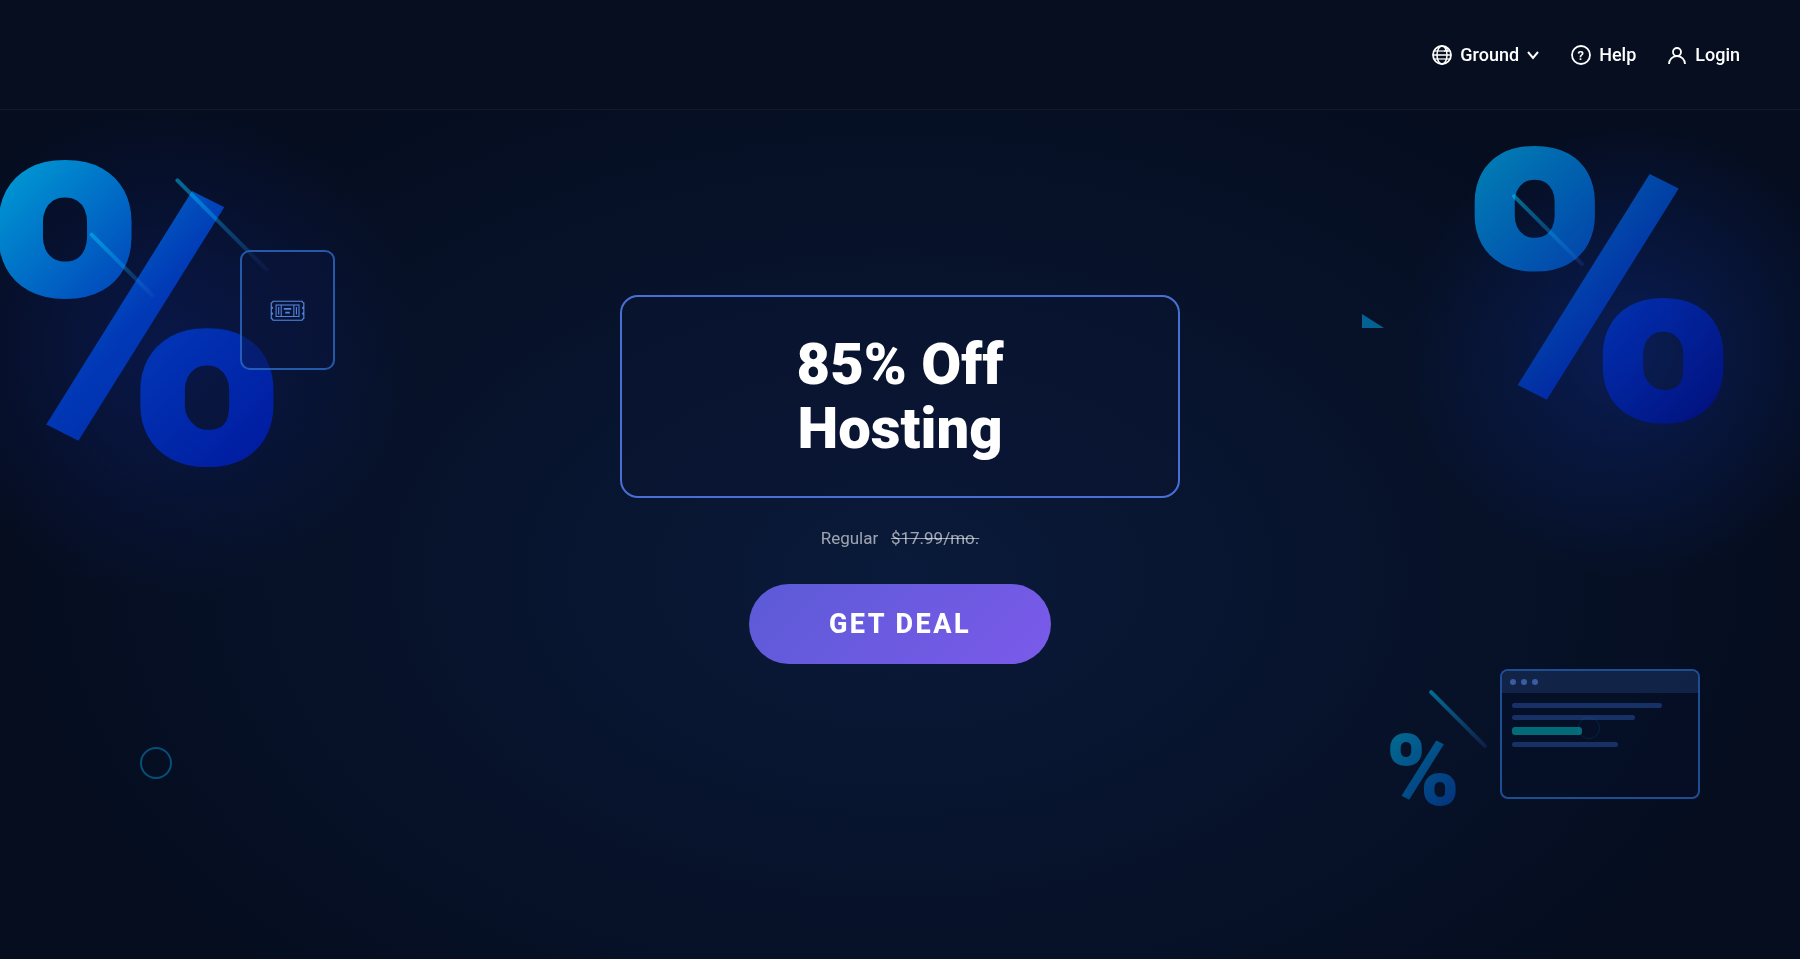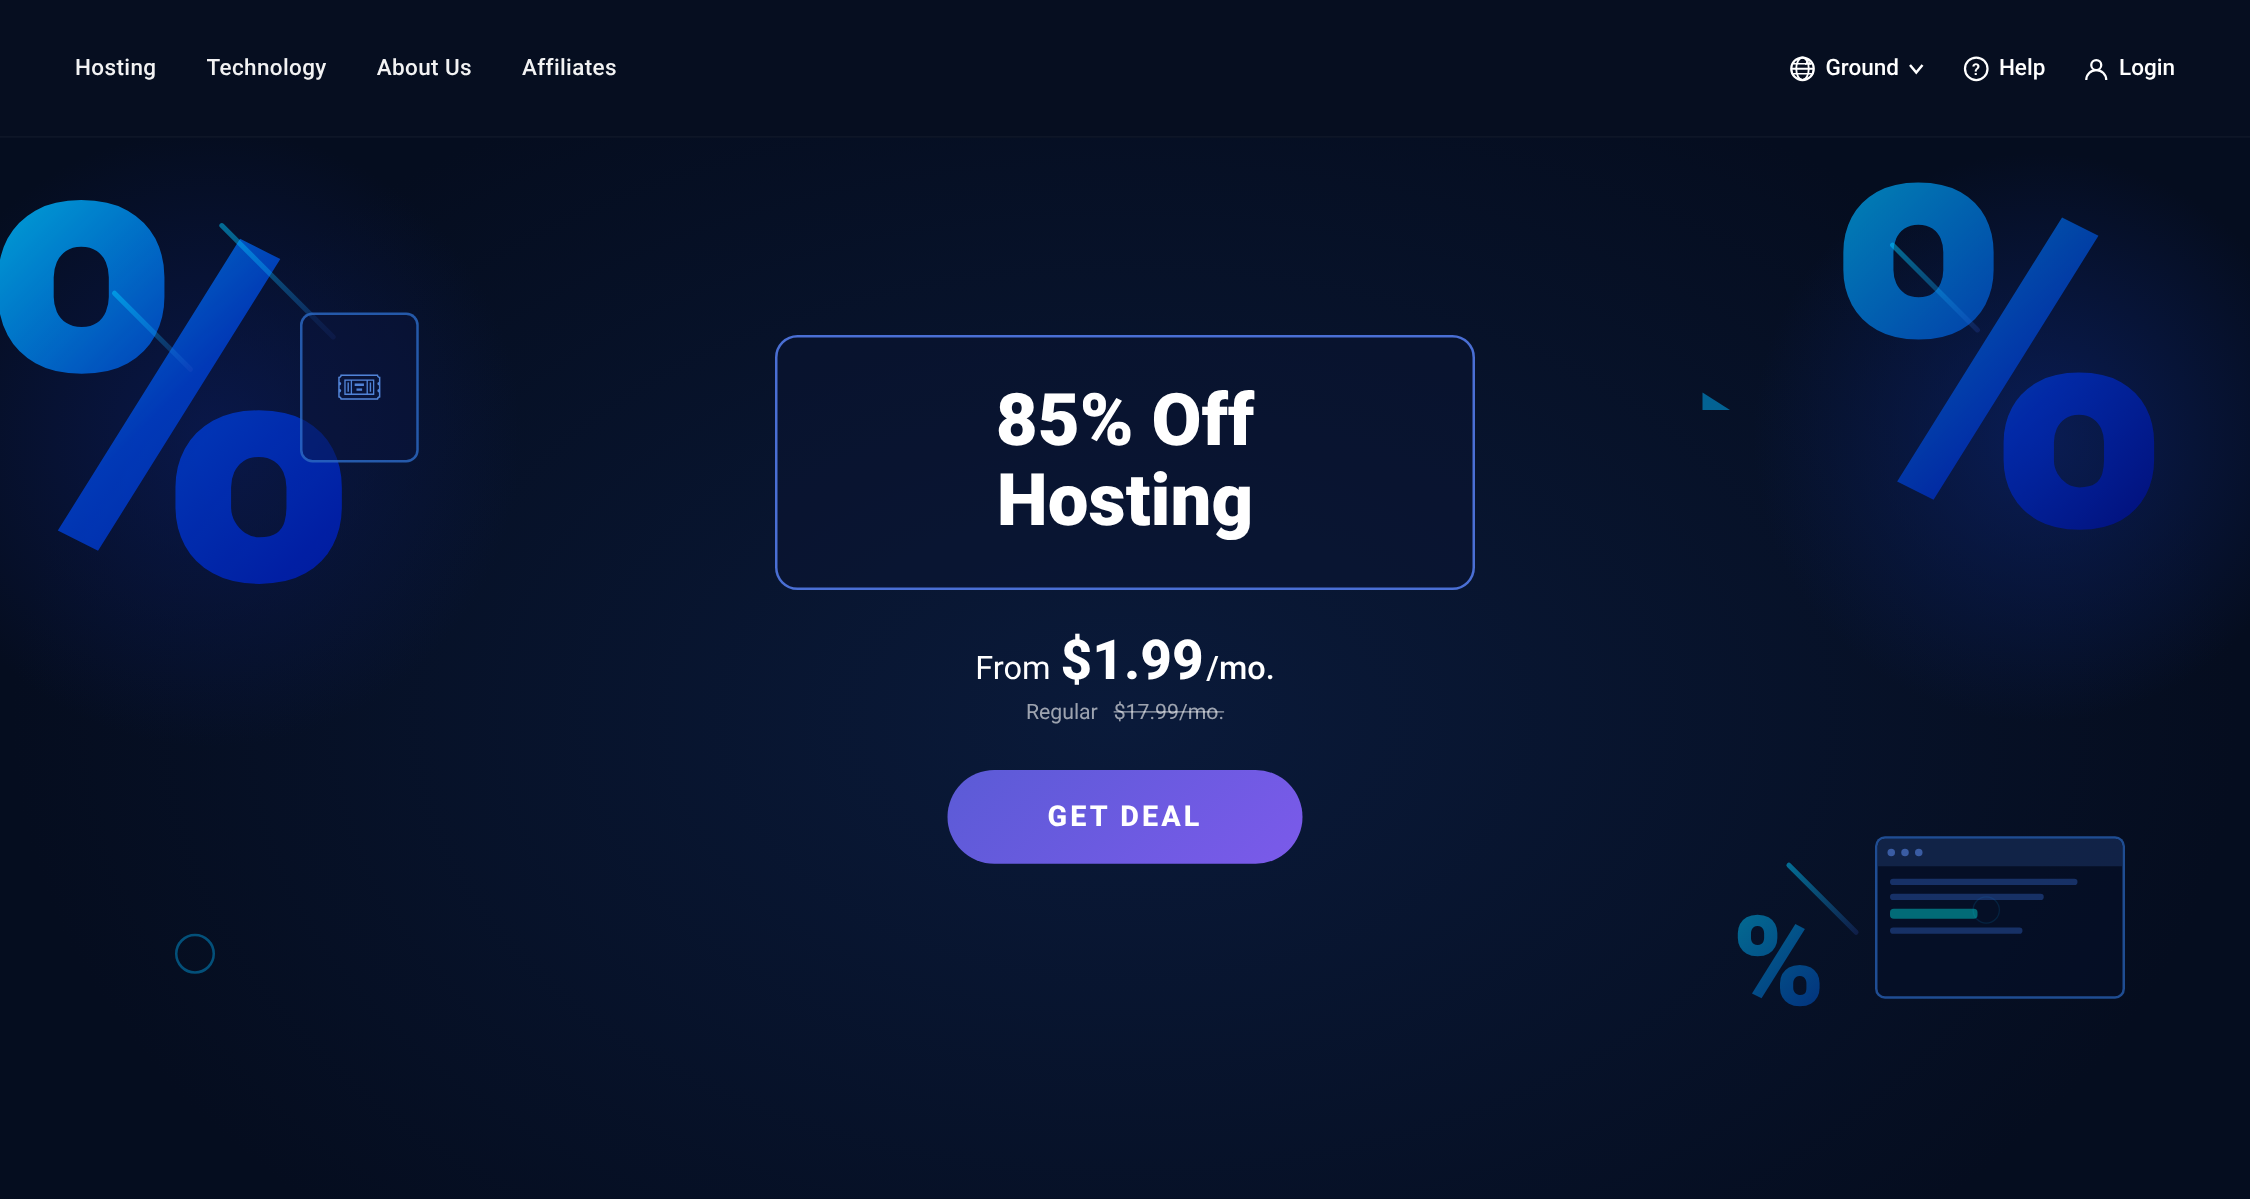--- a/index.html
+++ b/index.html
@@ -392,20 +392,6 @@
 <nav>
   <div class="nav-left">
 
-    <ul class="nav-menu">
-      <li>
-        <a href="#">Hosting</a>
-      </li>
-      <li>
-        <a href="#">Technology</a>
-      </li>
-      <li>
-        <a href="#">About Us</a>
-      </li>
-      <li>
-        <a href="#">Affiliates</a>
-      </li>
-    </ul>
   </div>
 
   <div class="nav-right">

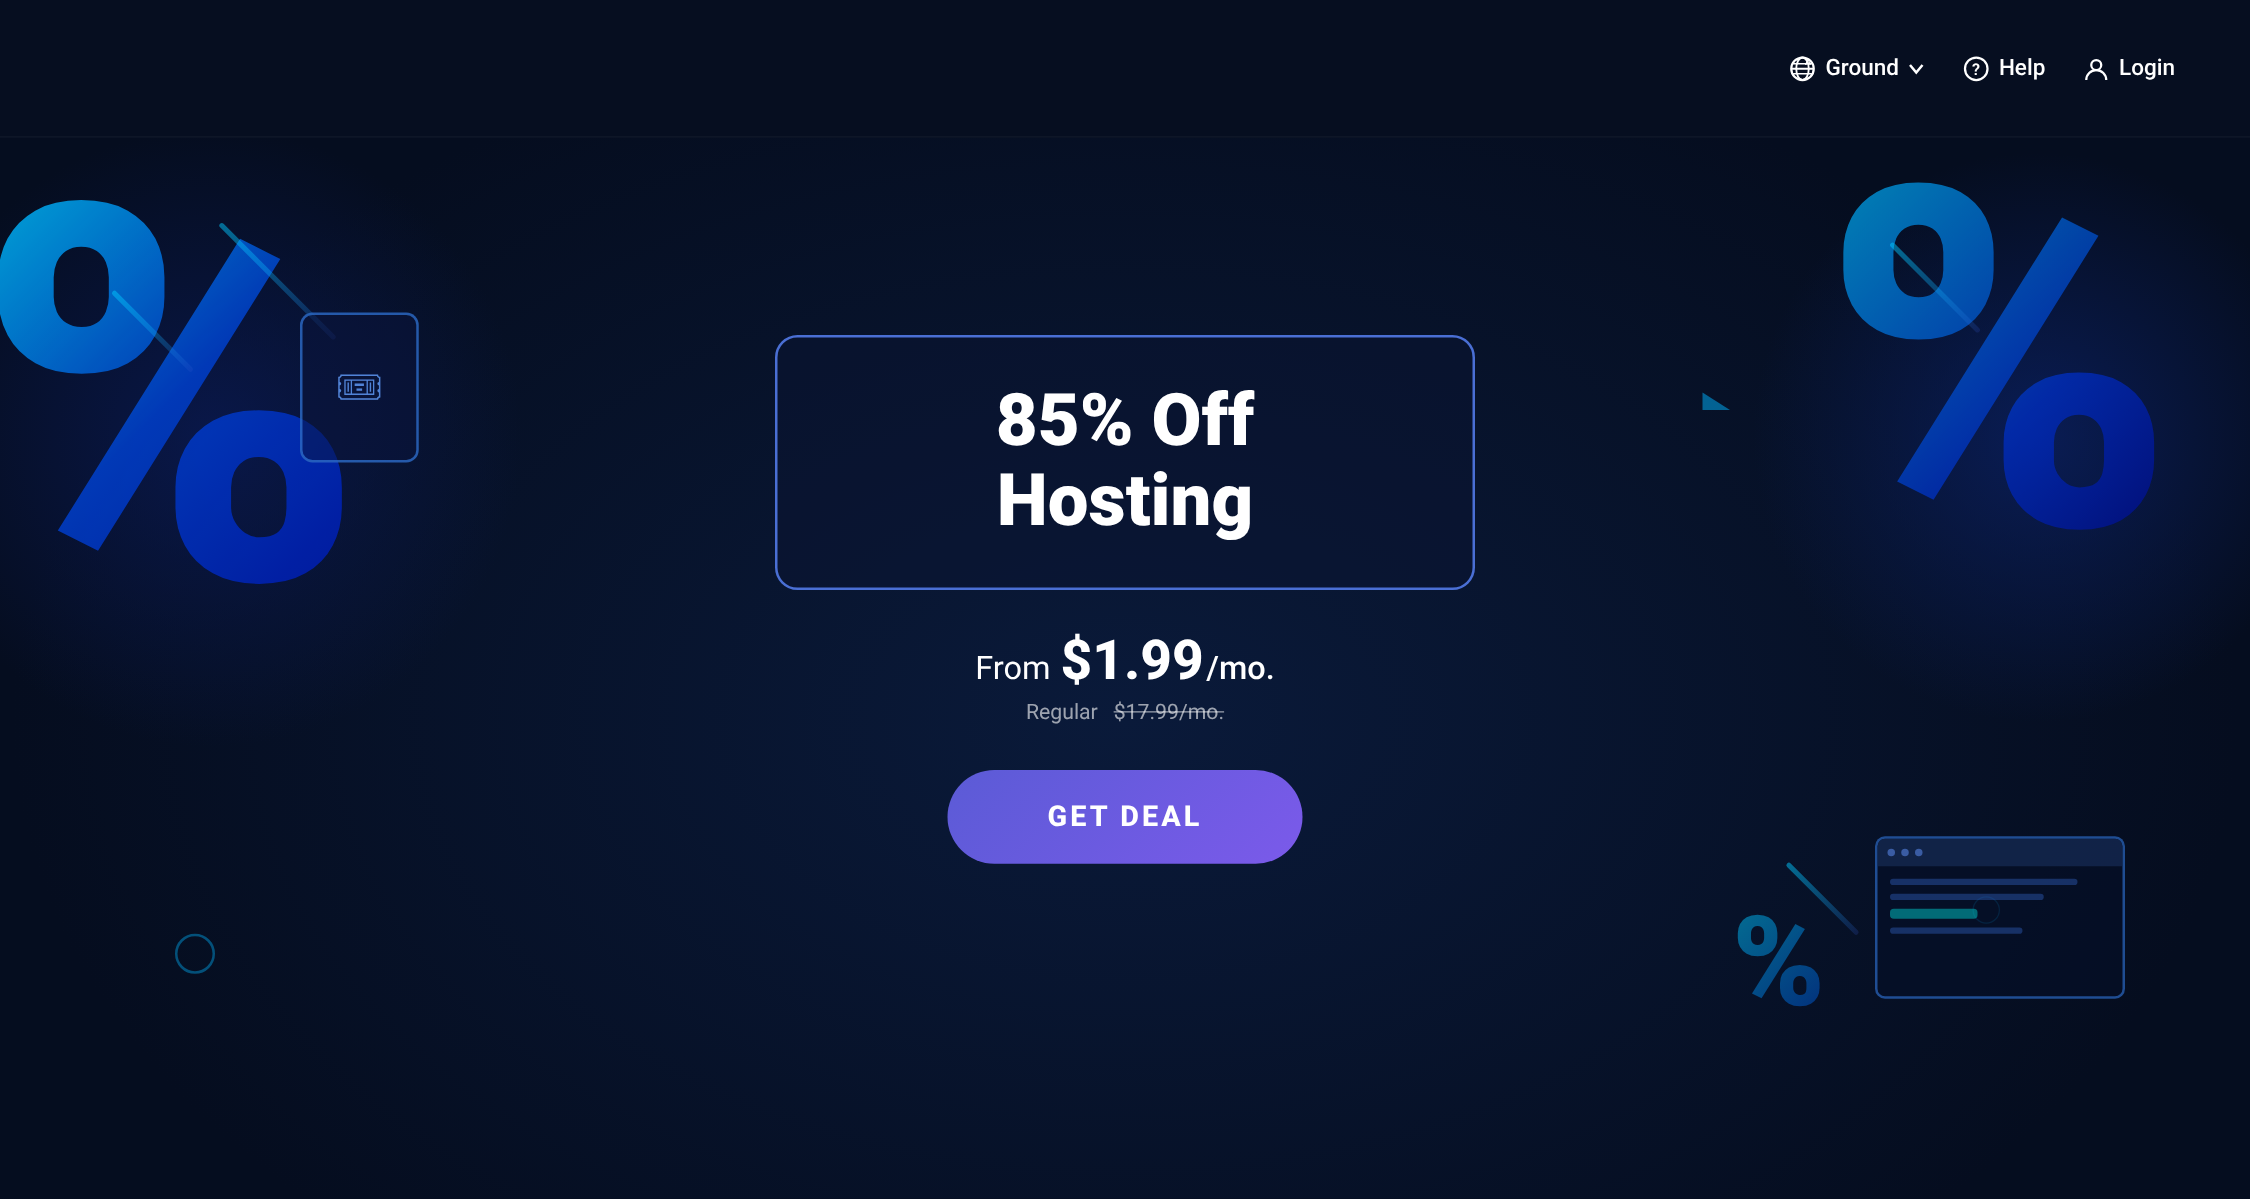--- a/index.html
+++ b/index.html
@@ -476,12 +476,6 @@
     </div>
 
     <div class="price-section">
-      <div class="price-row">
-        <span class="price-from">From</span>
-        &nbsp;
-        <span class="price-amount">$1.99</span>
-        <span class="price-mo">/mo.</span>
-      </div>
       <div class="price-regular">
         <span>Regular</span>
         &nbsp;

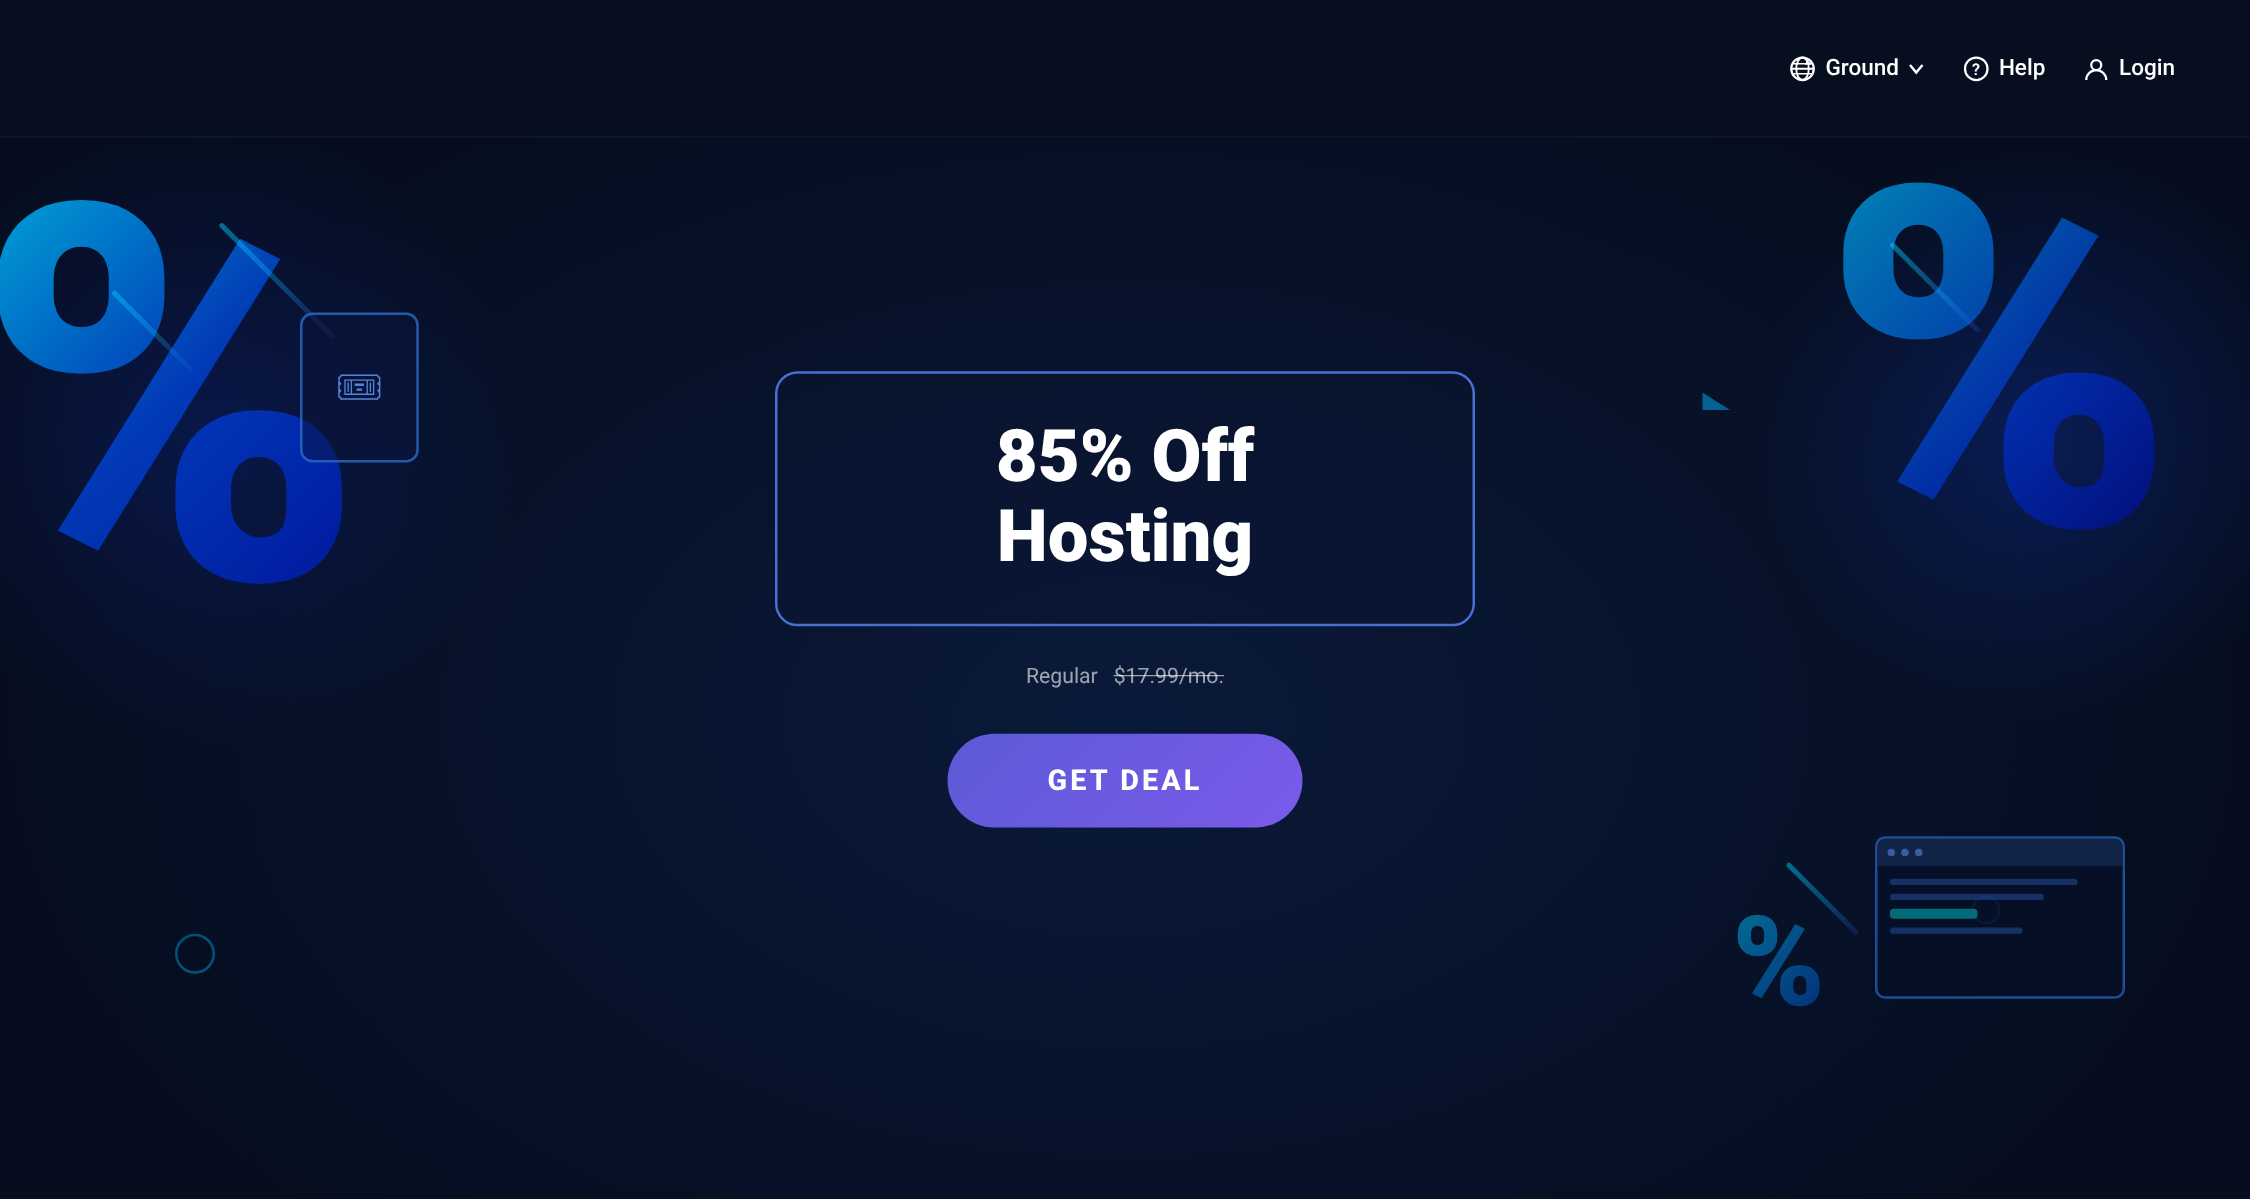--- a/index.html
+++ b/index.html
@@ -177,7 +177,7 @@
       margin-top: 16px;
       background: linear-gradient(135deg, #5b5bd6 0%, #7b5aea 100%);
       color: white;
-      font-size: 23px;
+      font-size: 27px;
       font-weight: 800;
       letter-spacing: 2.5px;
       text-transform: uppercase;

